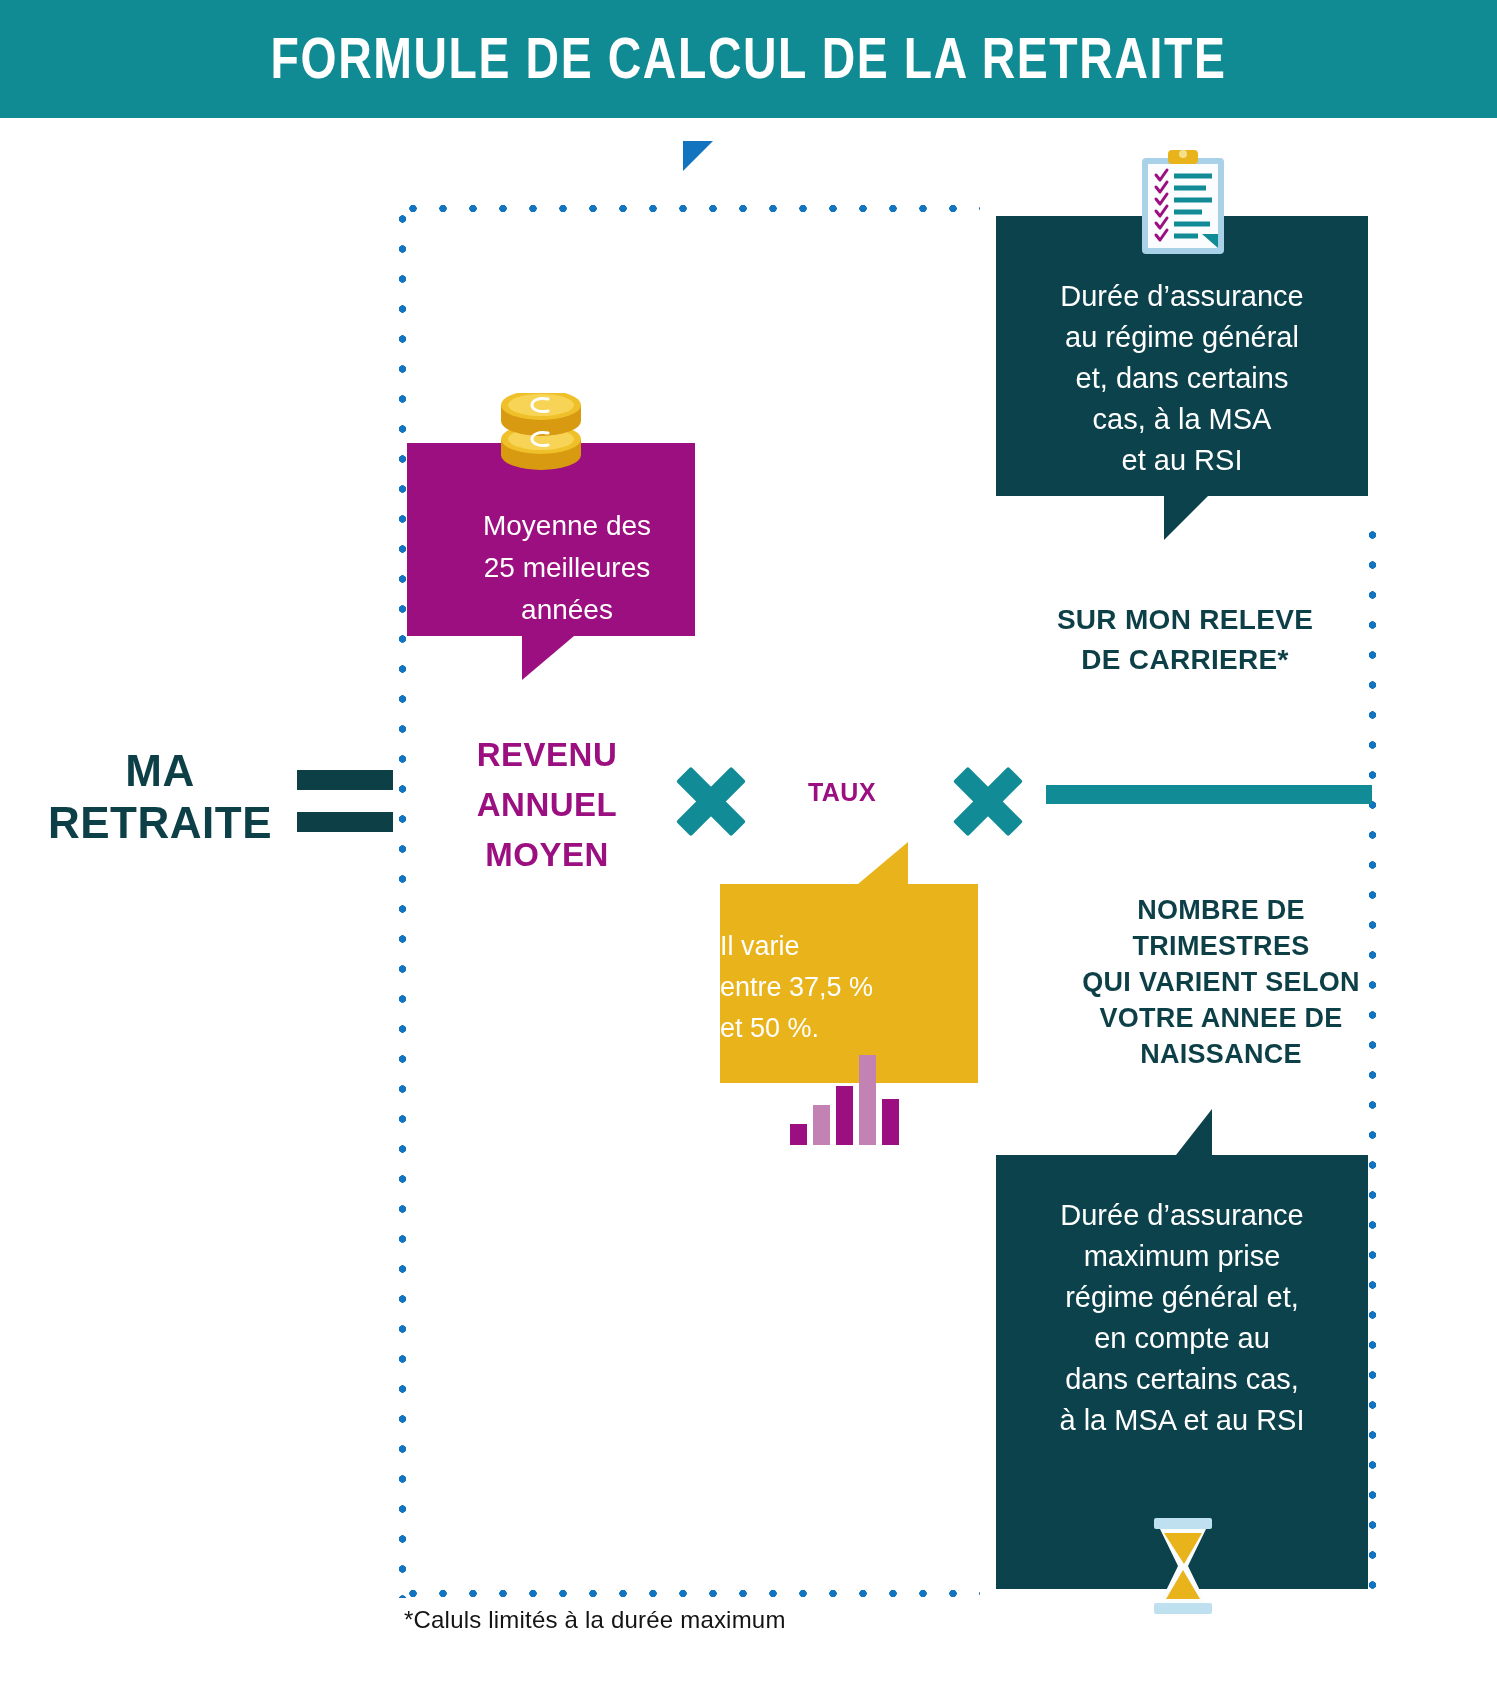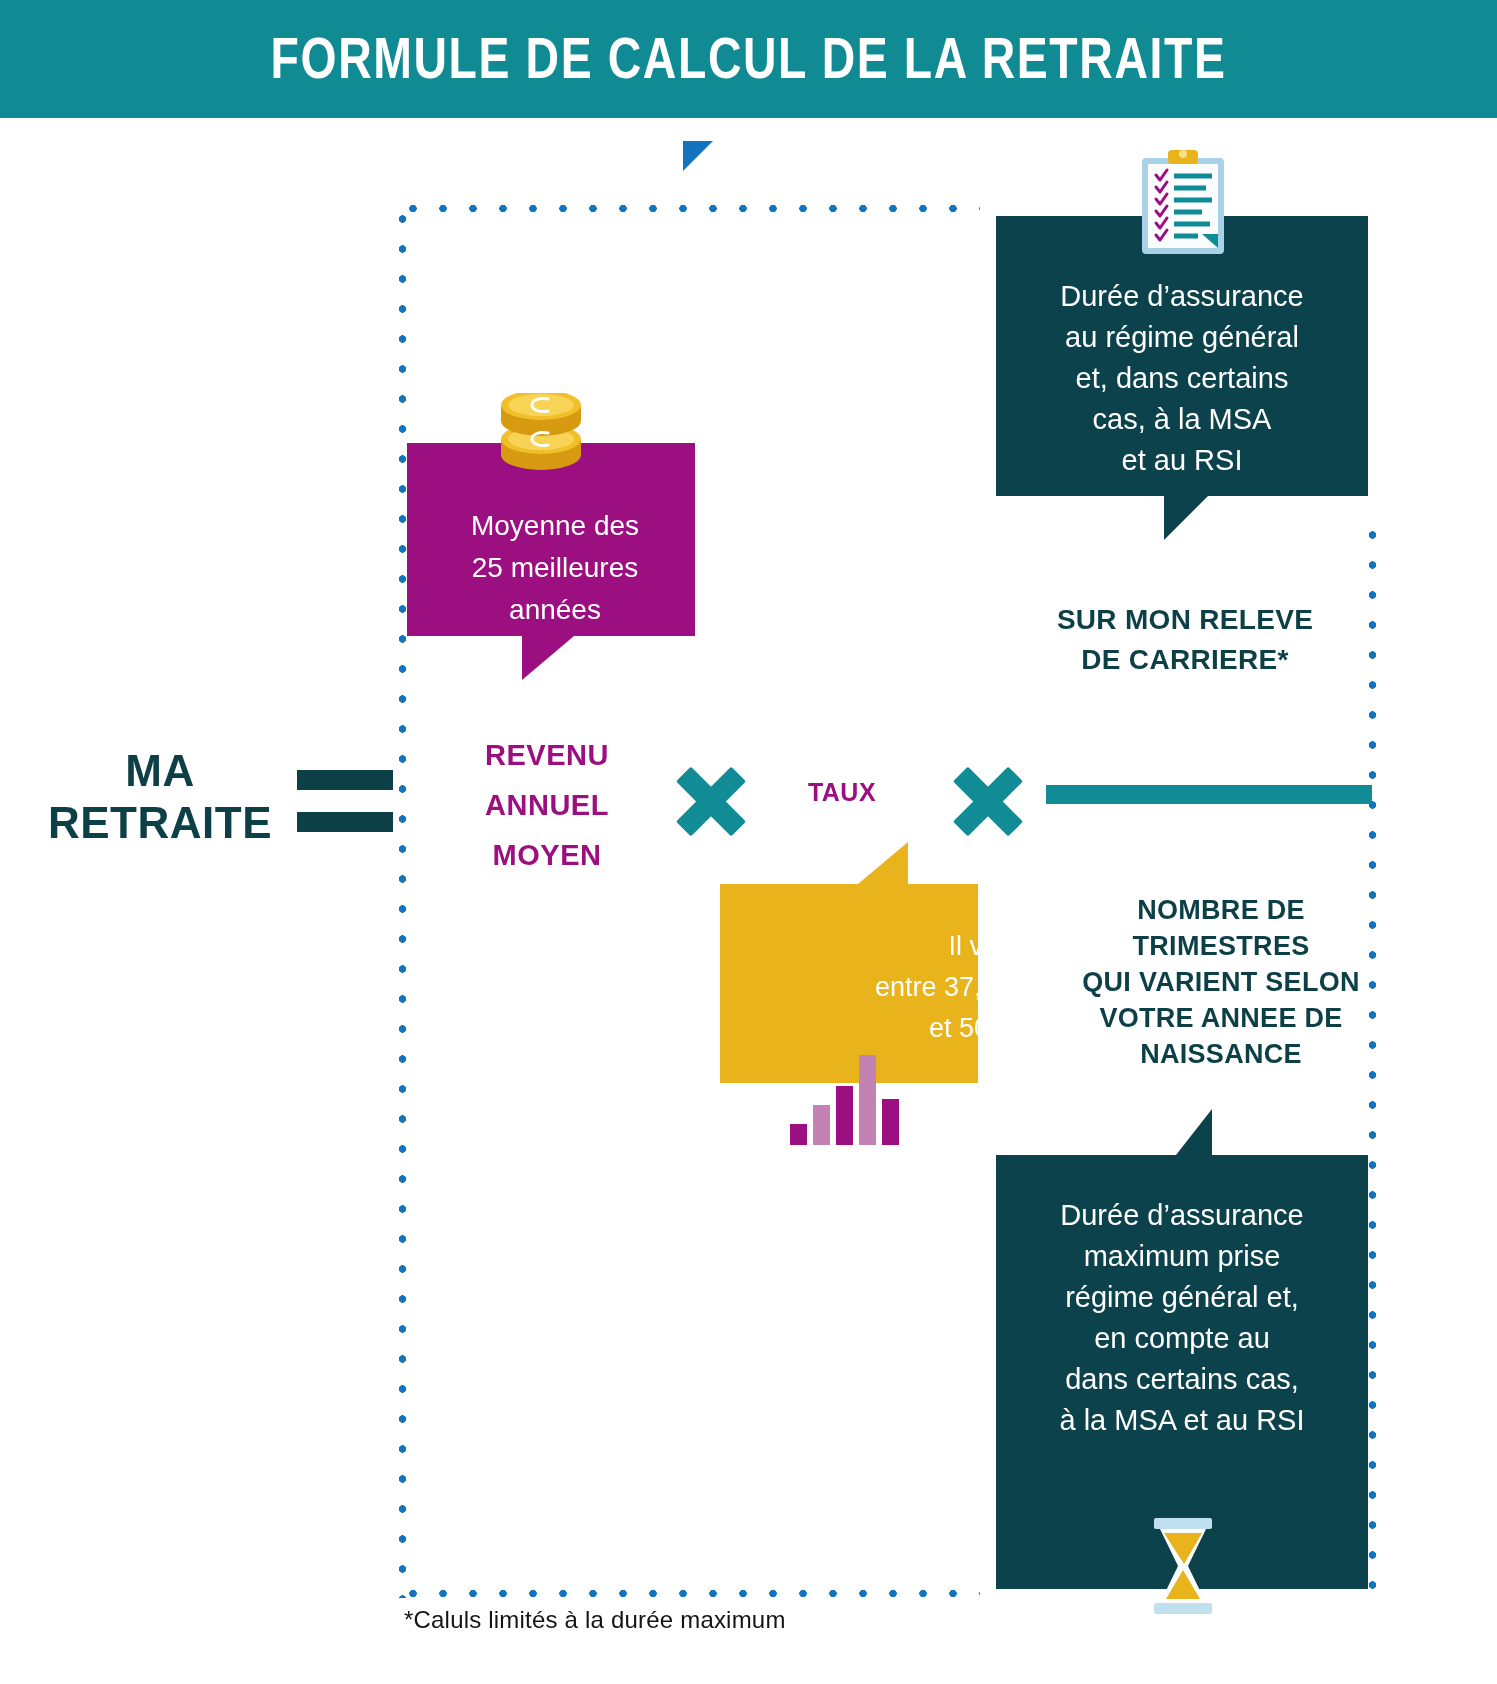--- a/index.html
+++ b/index.html
@@ -102,7 +102,7 @@
   }
   .bubble-purple .txt{
     position:absolute;
-    left:4px; top:62px;
+    left:16px; top:62px;
     width:288px;
     text-align:center;
     color:#ffffff;

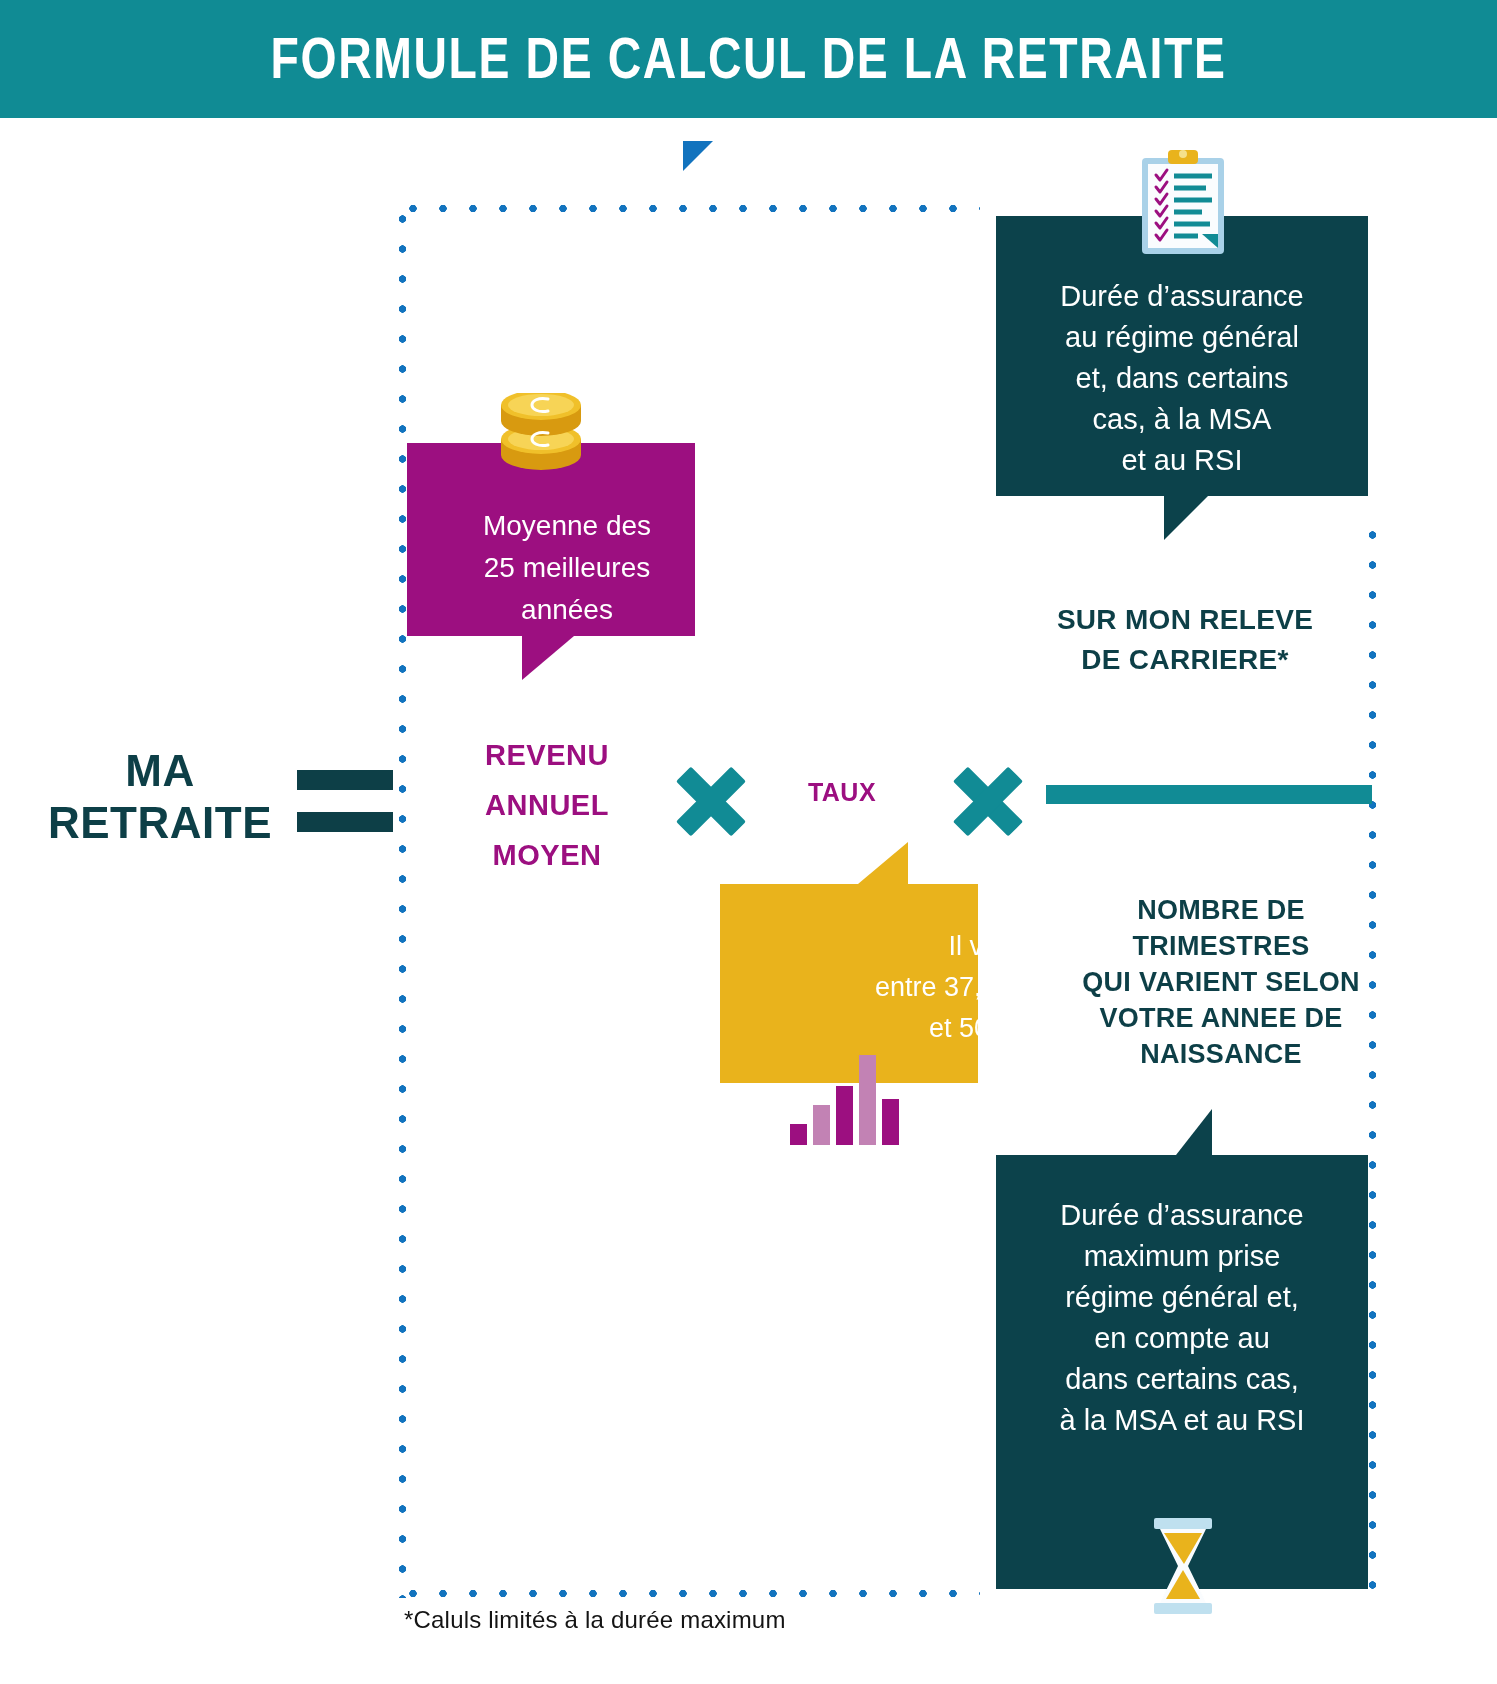--- a/index.html
+++ b/index.html
@@ -131,7 +131,7 @@
     width:230px;
     text-align:center;
     color:#9C0F80;
-    font-size:29px;
+    font-size:33px;
     font-weight:700;
     line-height:50px;
     letter-spacing:0.5px;

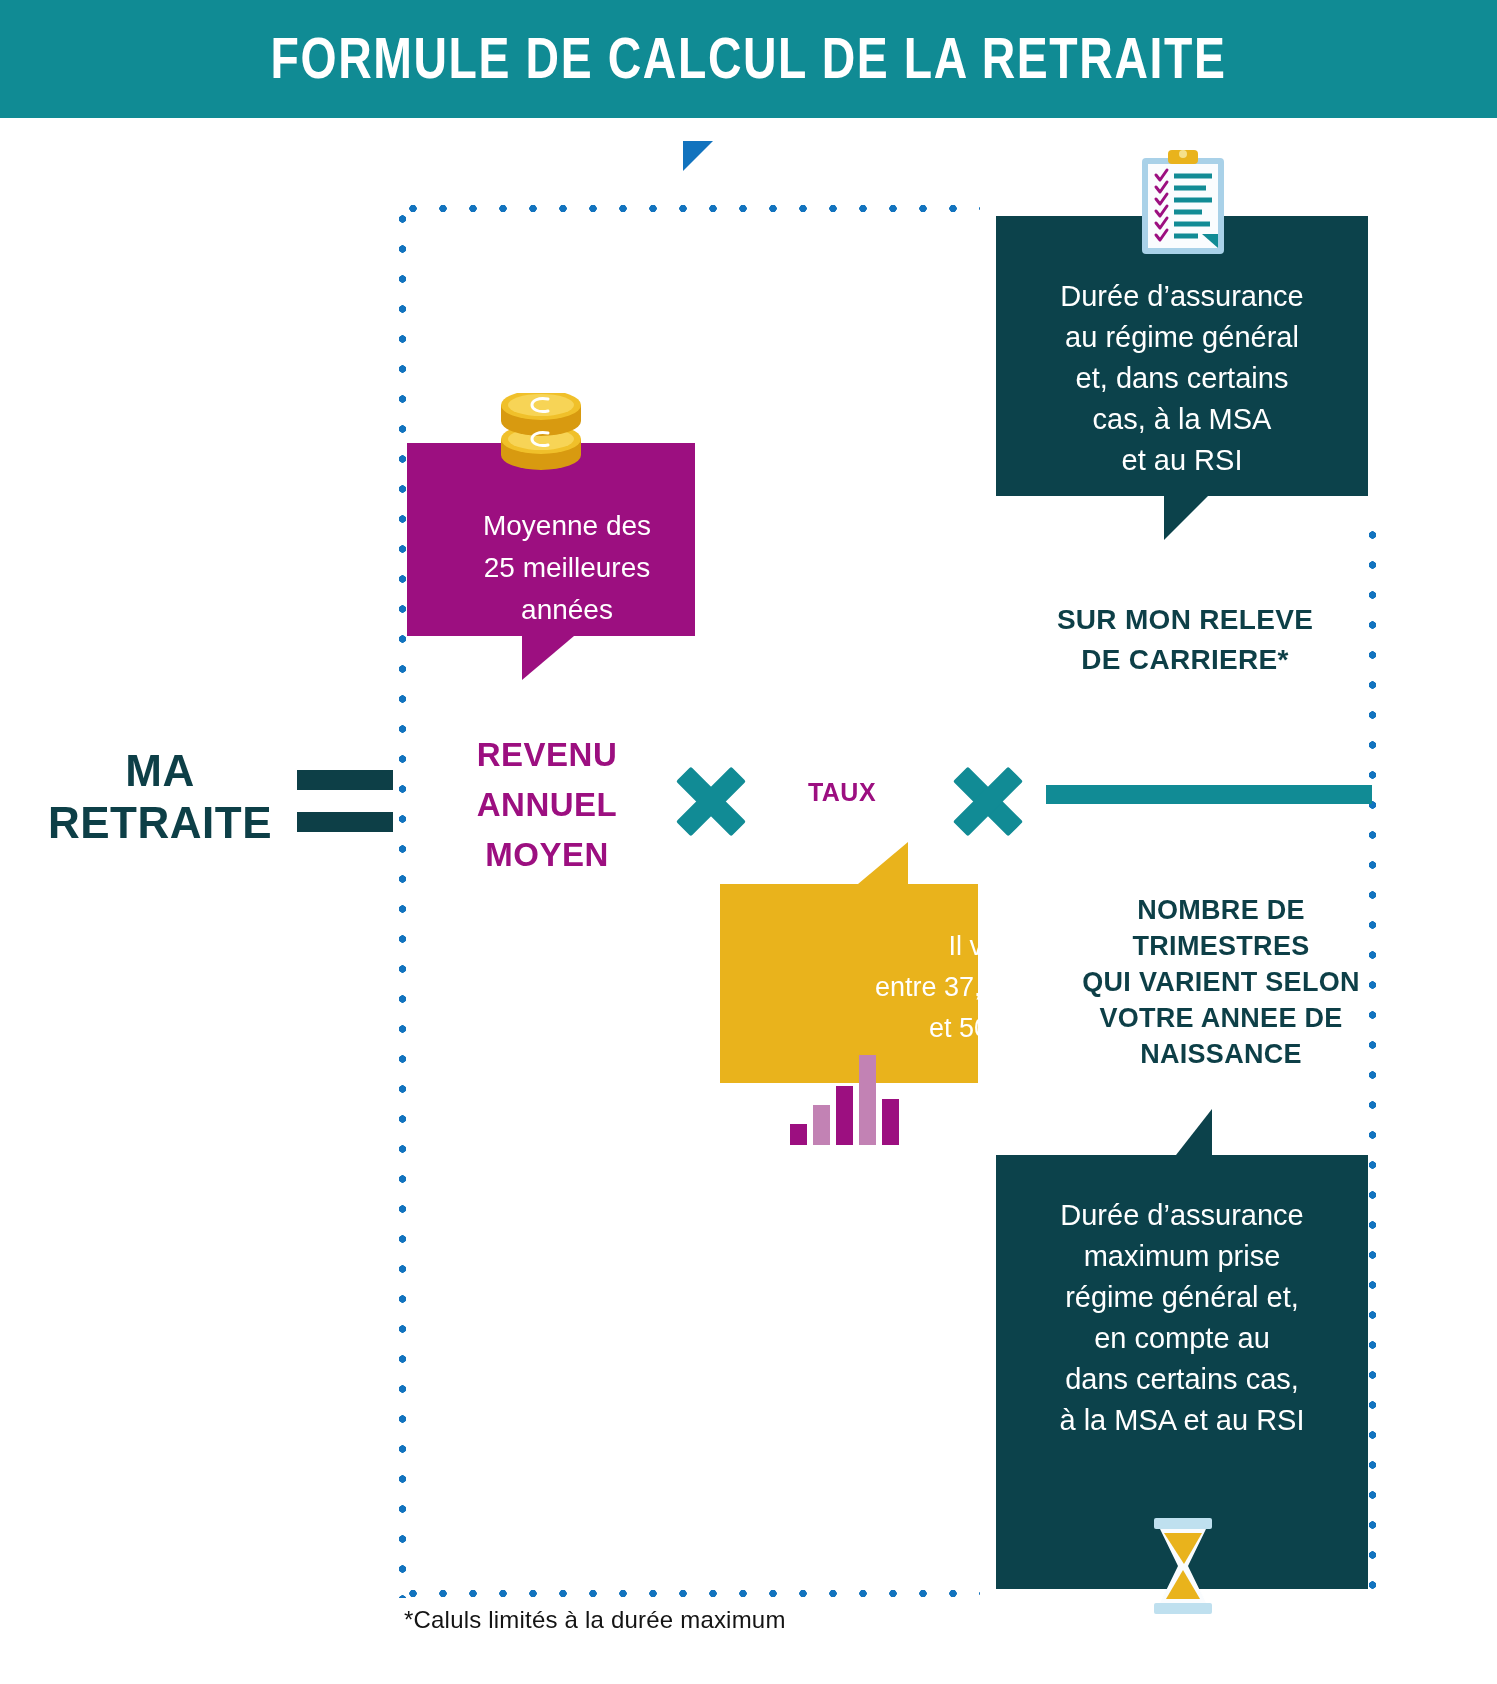--- a/index.html
+++ b/index.html
@@ -178,7 +178,7 @@
     position:absolute;
     left:0; top:42px;
     width:308px;
-    text-align:right;
+    text-align:left;
     color:#ffffff;
     font-size:27px;
     line-height:41px;

